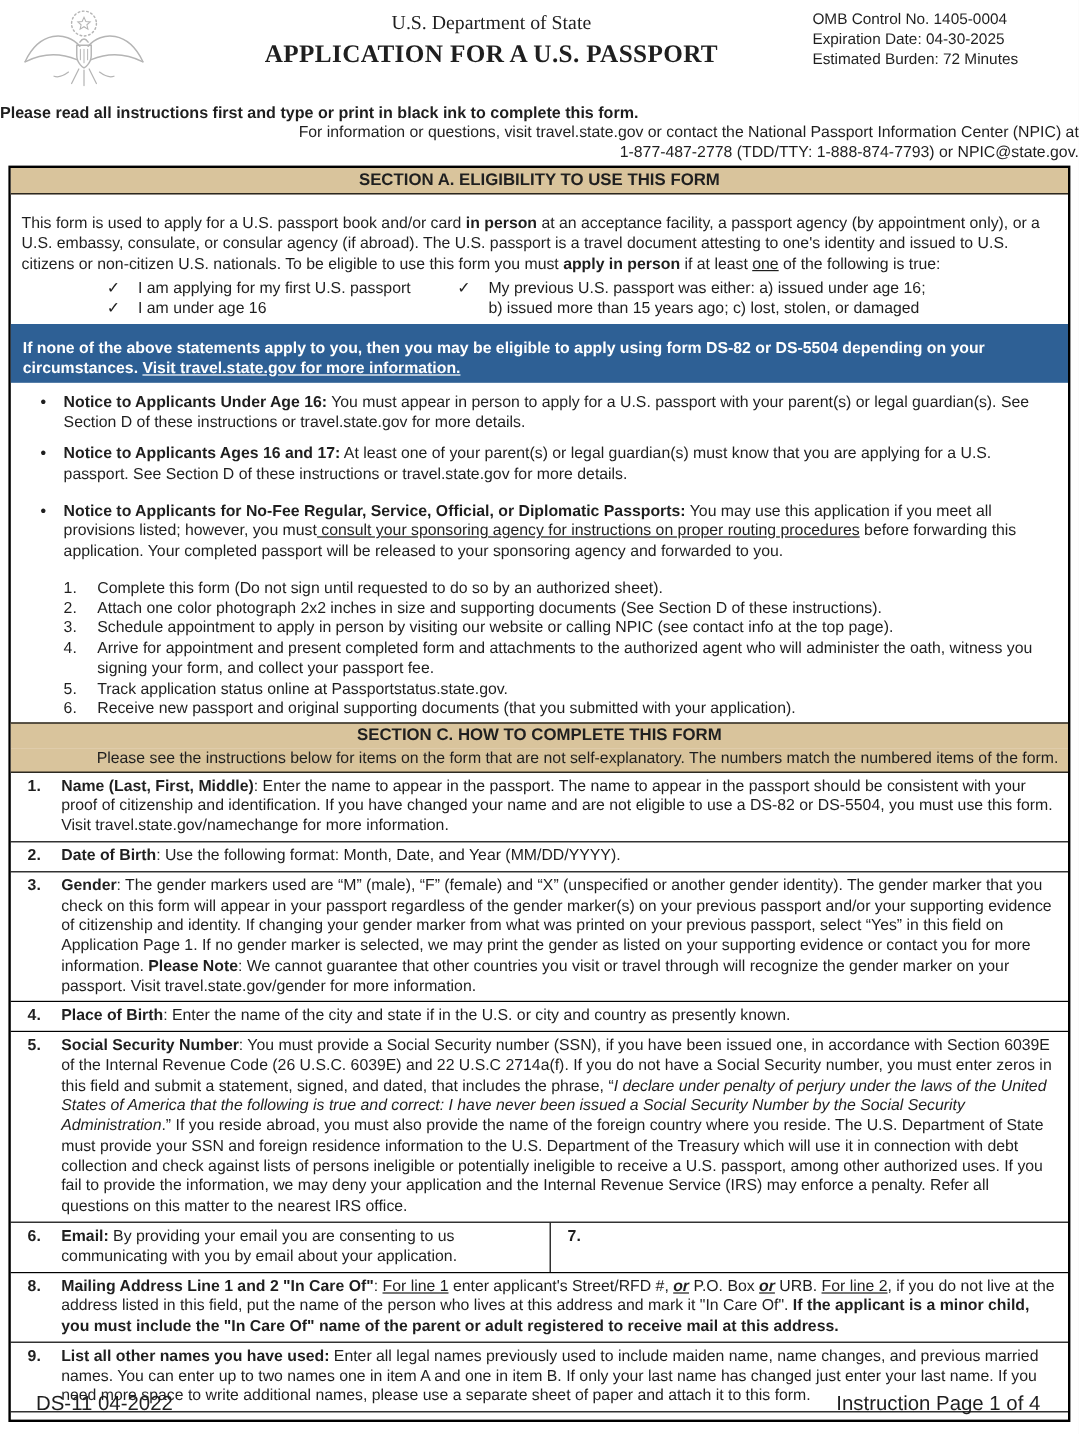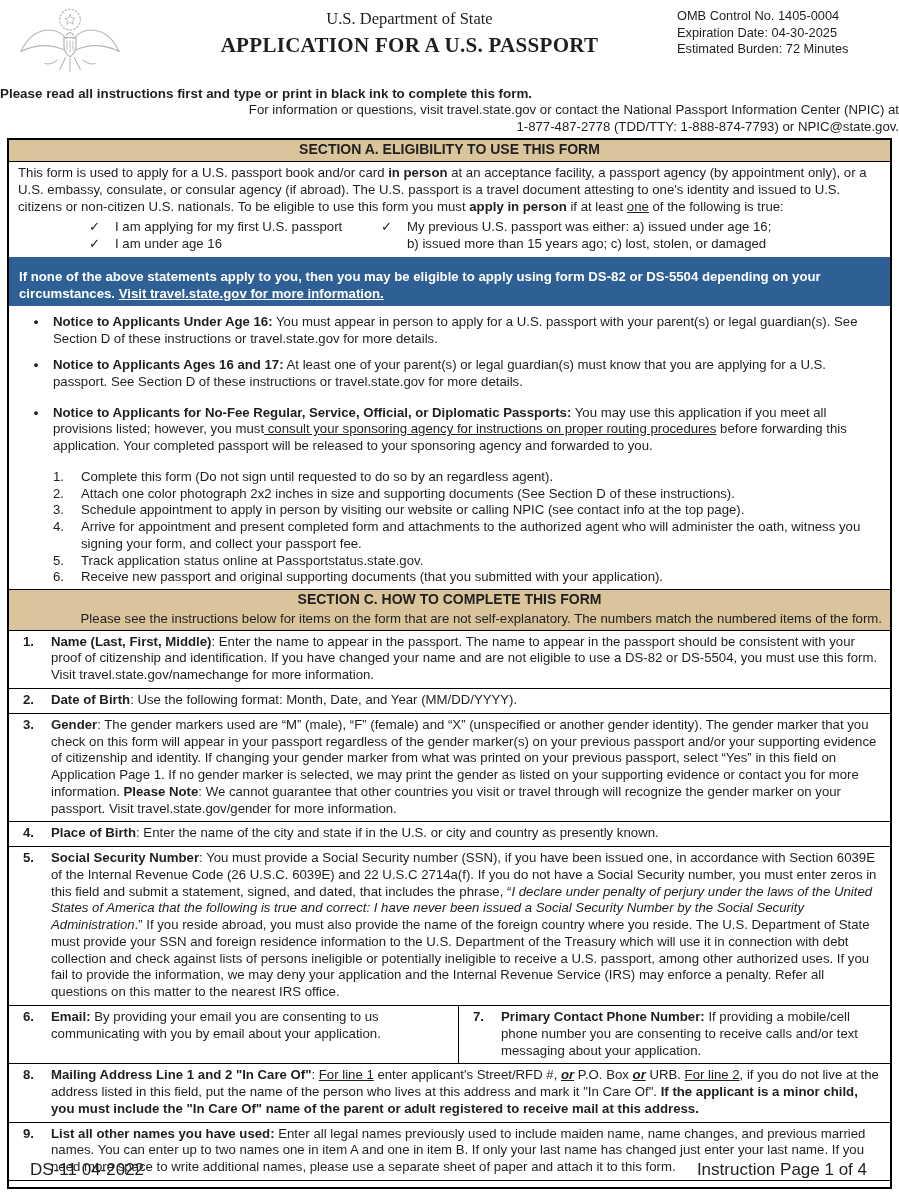--- a/index.html
+++ b/index.html
@@ -29,7 +29,7 @@
   .form-box{margin:3px 7px 0 7px;border:2px solid #000;}
   .sec-header{background:var(--tan);text-align:center;font-weight:700;font-size:14px;padding:1px 0 2px;border-top:1px solid #000;border-bottom:1px solid #000;}
   .sec-header.first{border-top:none;}
-  .sec-a-body{padding:3px 9px 1px 9px;}
+  .sec-a-body{padding:16px 9px 1px 9px;}
   .checklist{display:flex;padding:3px 0 4px 80px;}
   .cl-col.left{width:292px;}
   .cl-row{display:flex;}

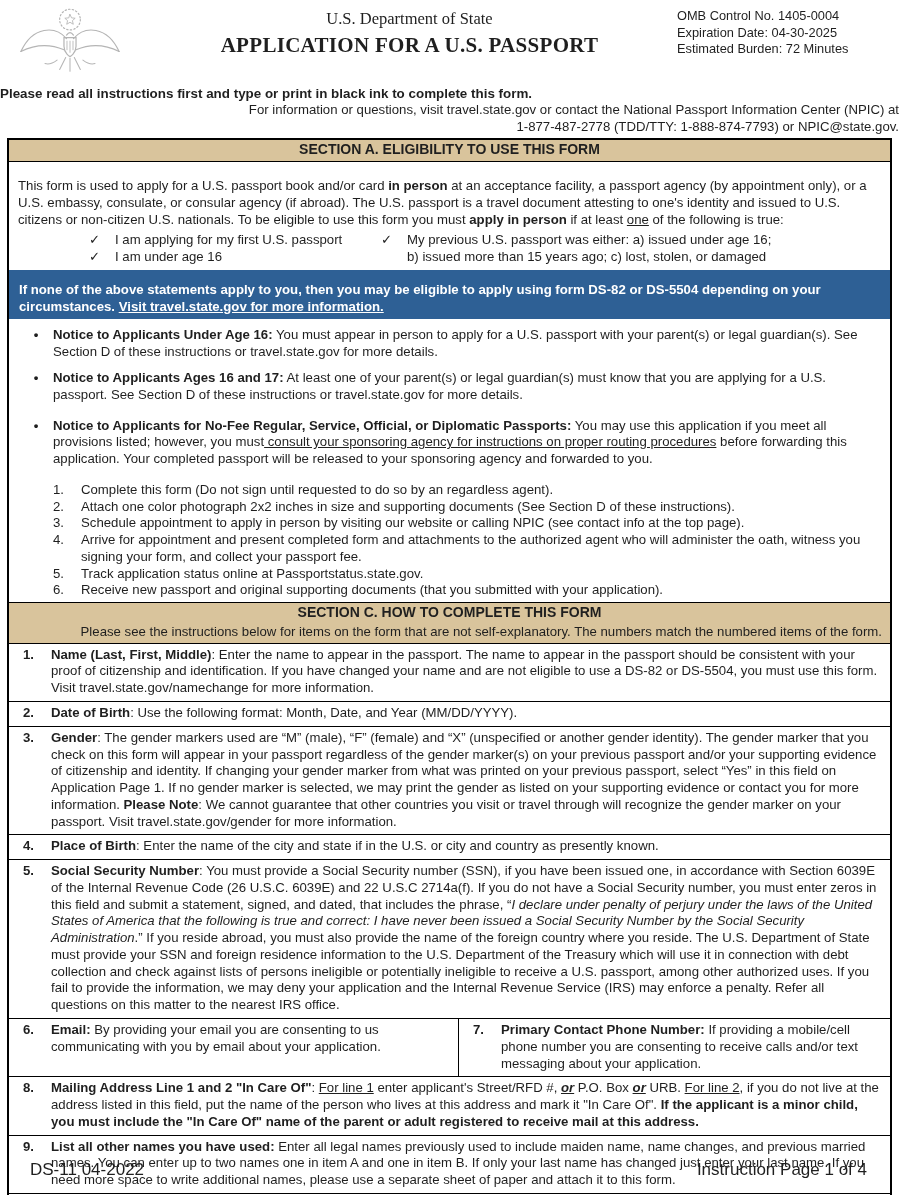--- a/index.html
+++ b/index.html
@@ -144,7 +144,7 @@
     <div class="steps">
       <div class="step">
           <span class="step-num">1.</span>
-          <span class="step-text">Complete this form (Do not sign until requested to do so by an regardless agent).</span>
+          <span class="step-text">Complete this form (Do not sign until requested to do so by an authorized sheet).</span>
         </div>
       <div class="step">
           <span class="step-num">2.</span>

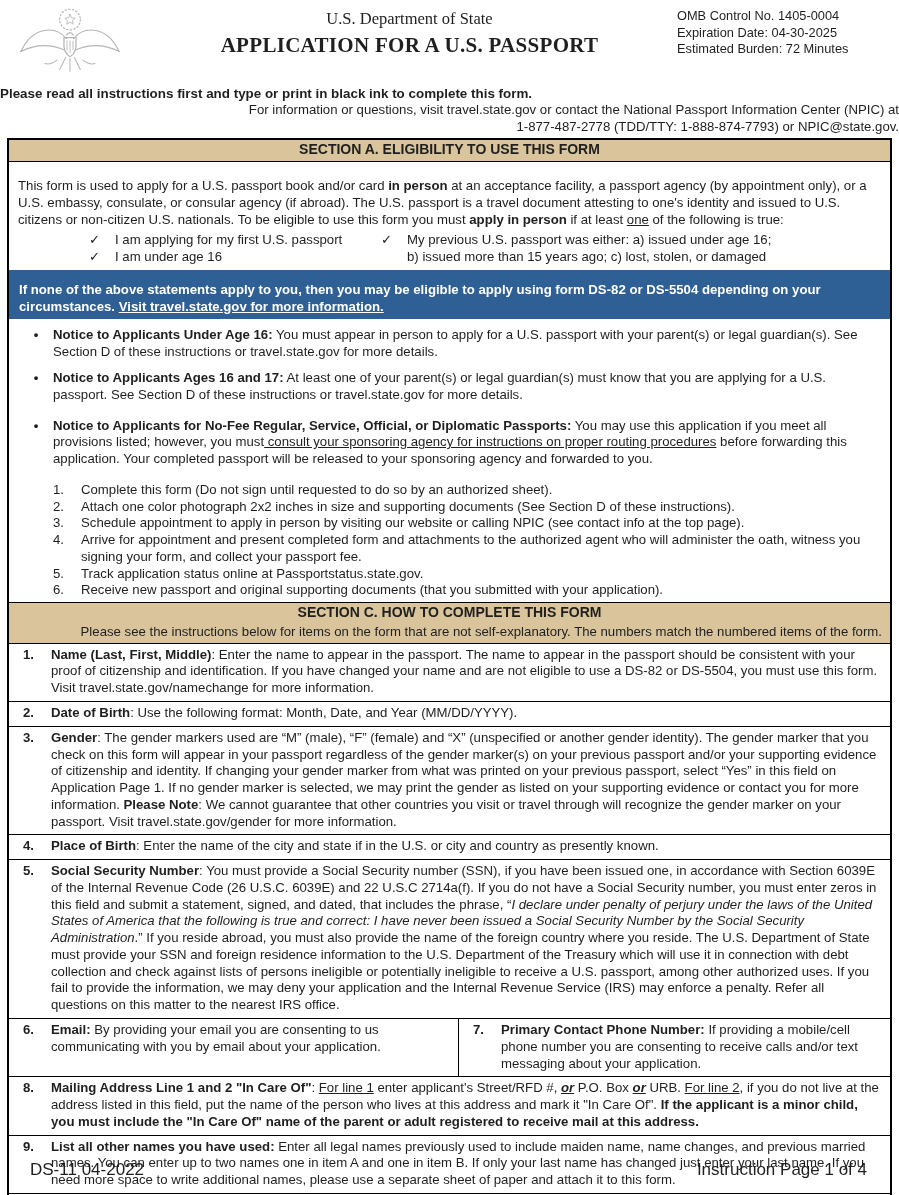--- a/index.html
+++ b/index.html
@@ -198,7 +198,6 @@
       </div>
       <div class="col67 c2">
         <span class="item-num">7.</span>
-        <span class="item-text"><span class="b">Primary Contact Phone Number:</span><span> If providing a mobile/cell phone number you are consenting to receive calls and/or text messaging about your application.</span></span>
       </div>
     </div>
     <div class="item">

